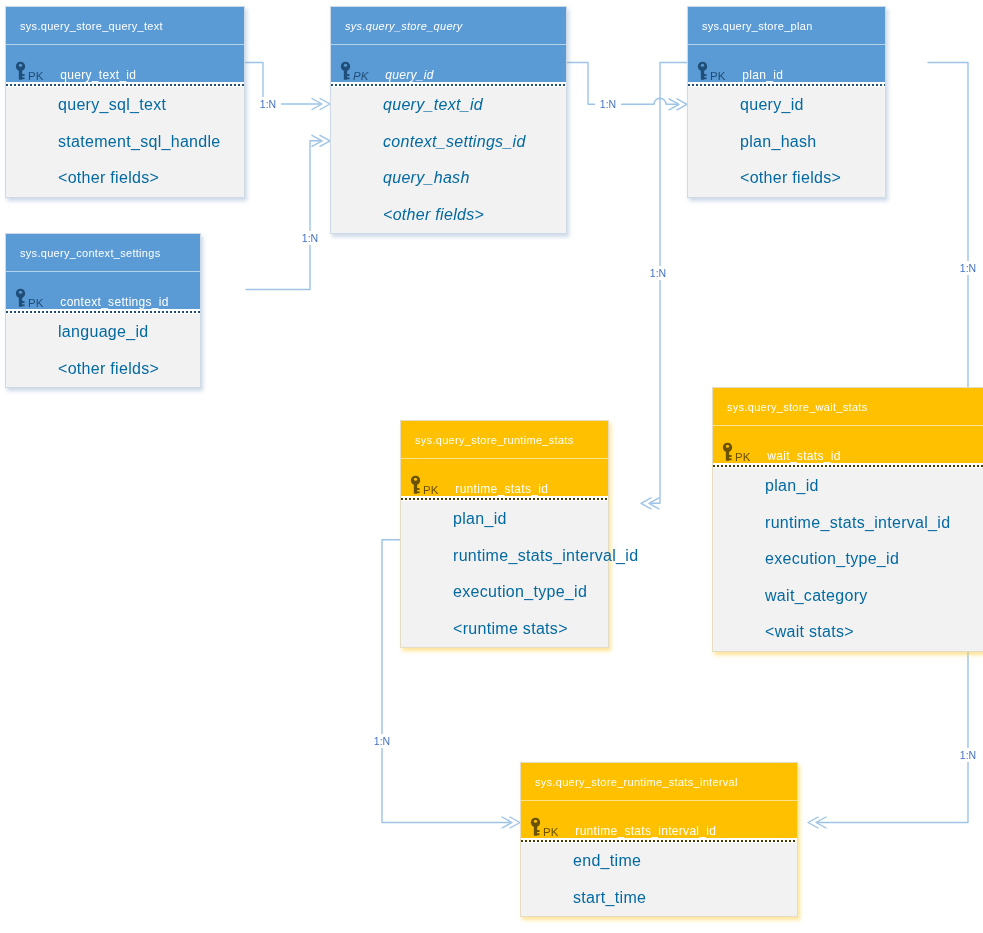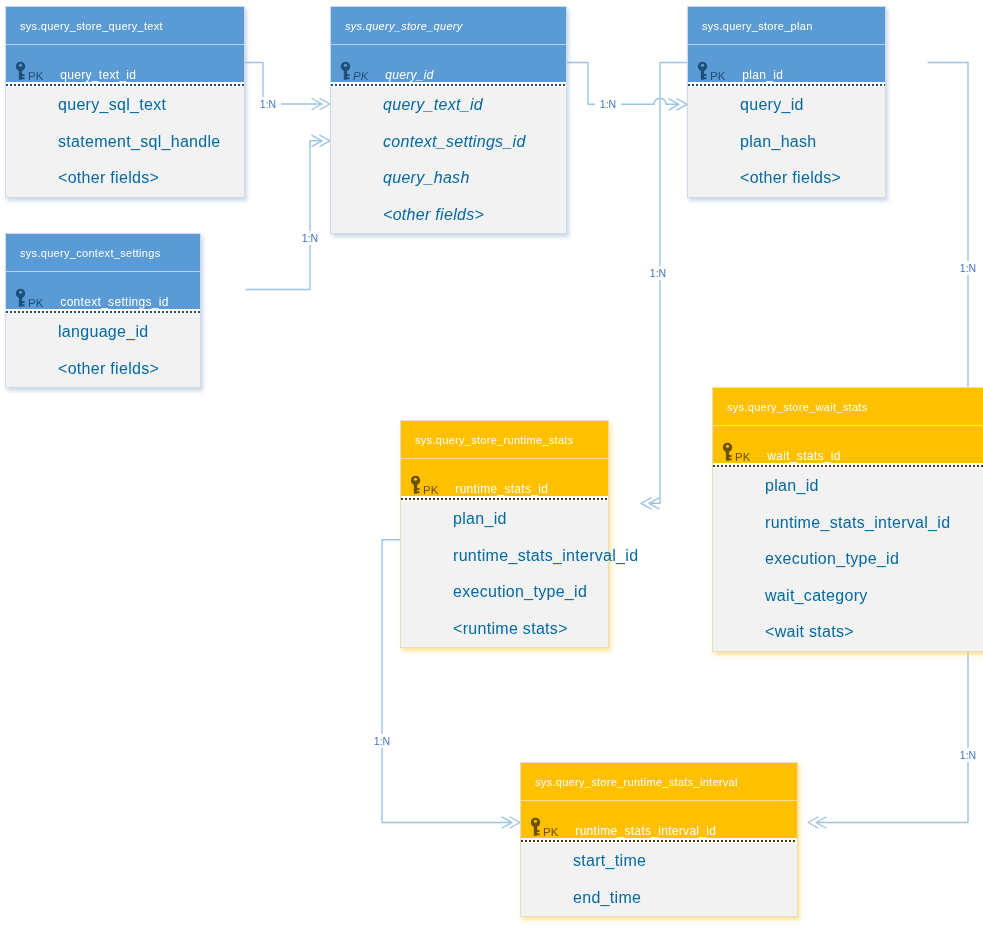--- a/index.html
+++ b/index.html
@@ -266,8 +266,8 @@
     </div>
     <div class="divider"></div>
     <div class="tblbody">
+      <div class="row">end_time</div>
       <div class="row">start_time</div>
-      <div class="row">end_time</div>
     </div>
   </div>
 

